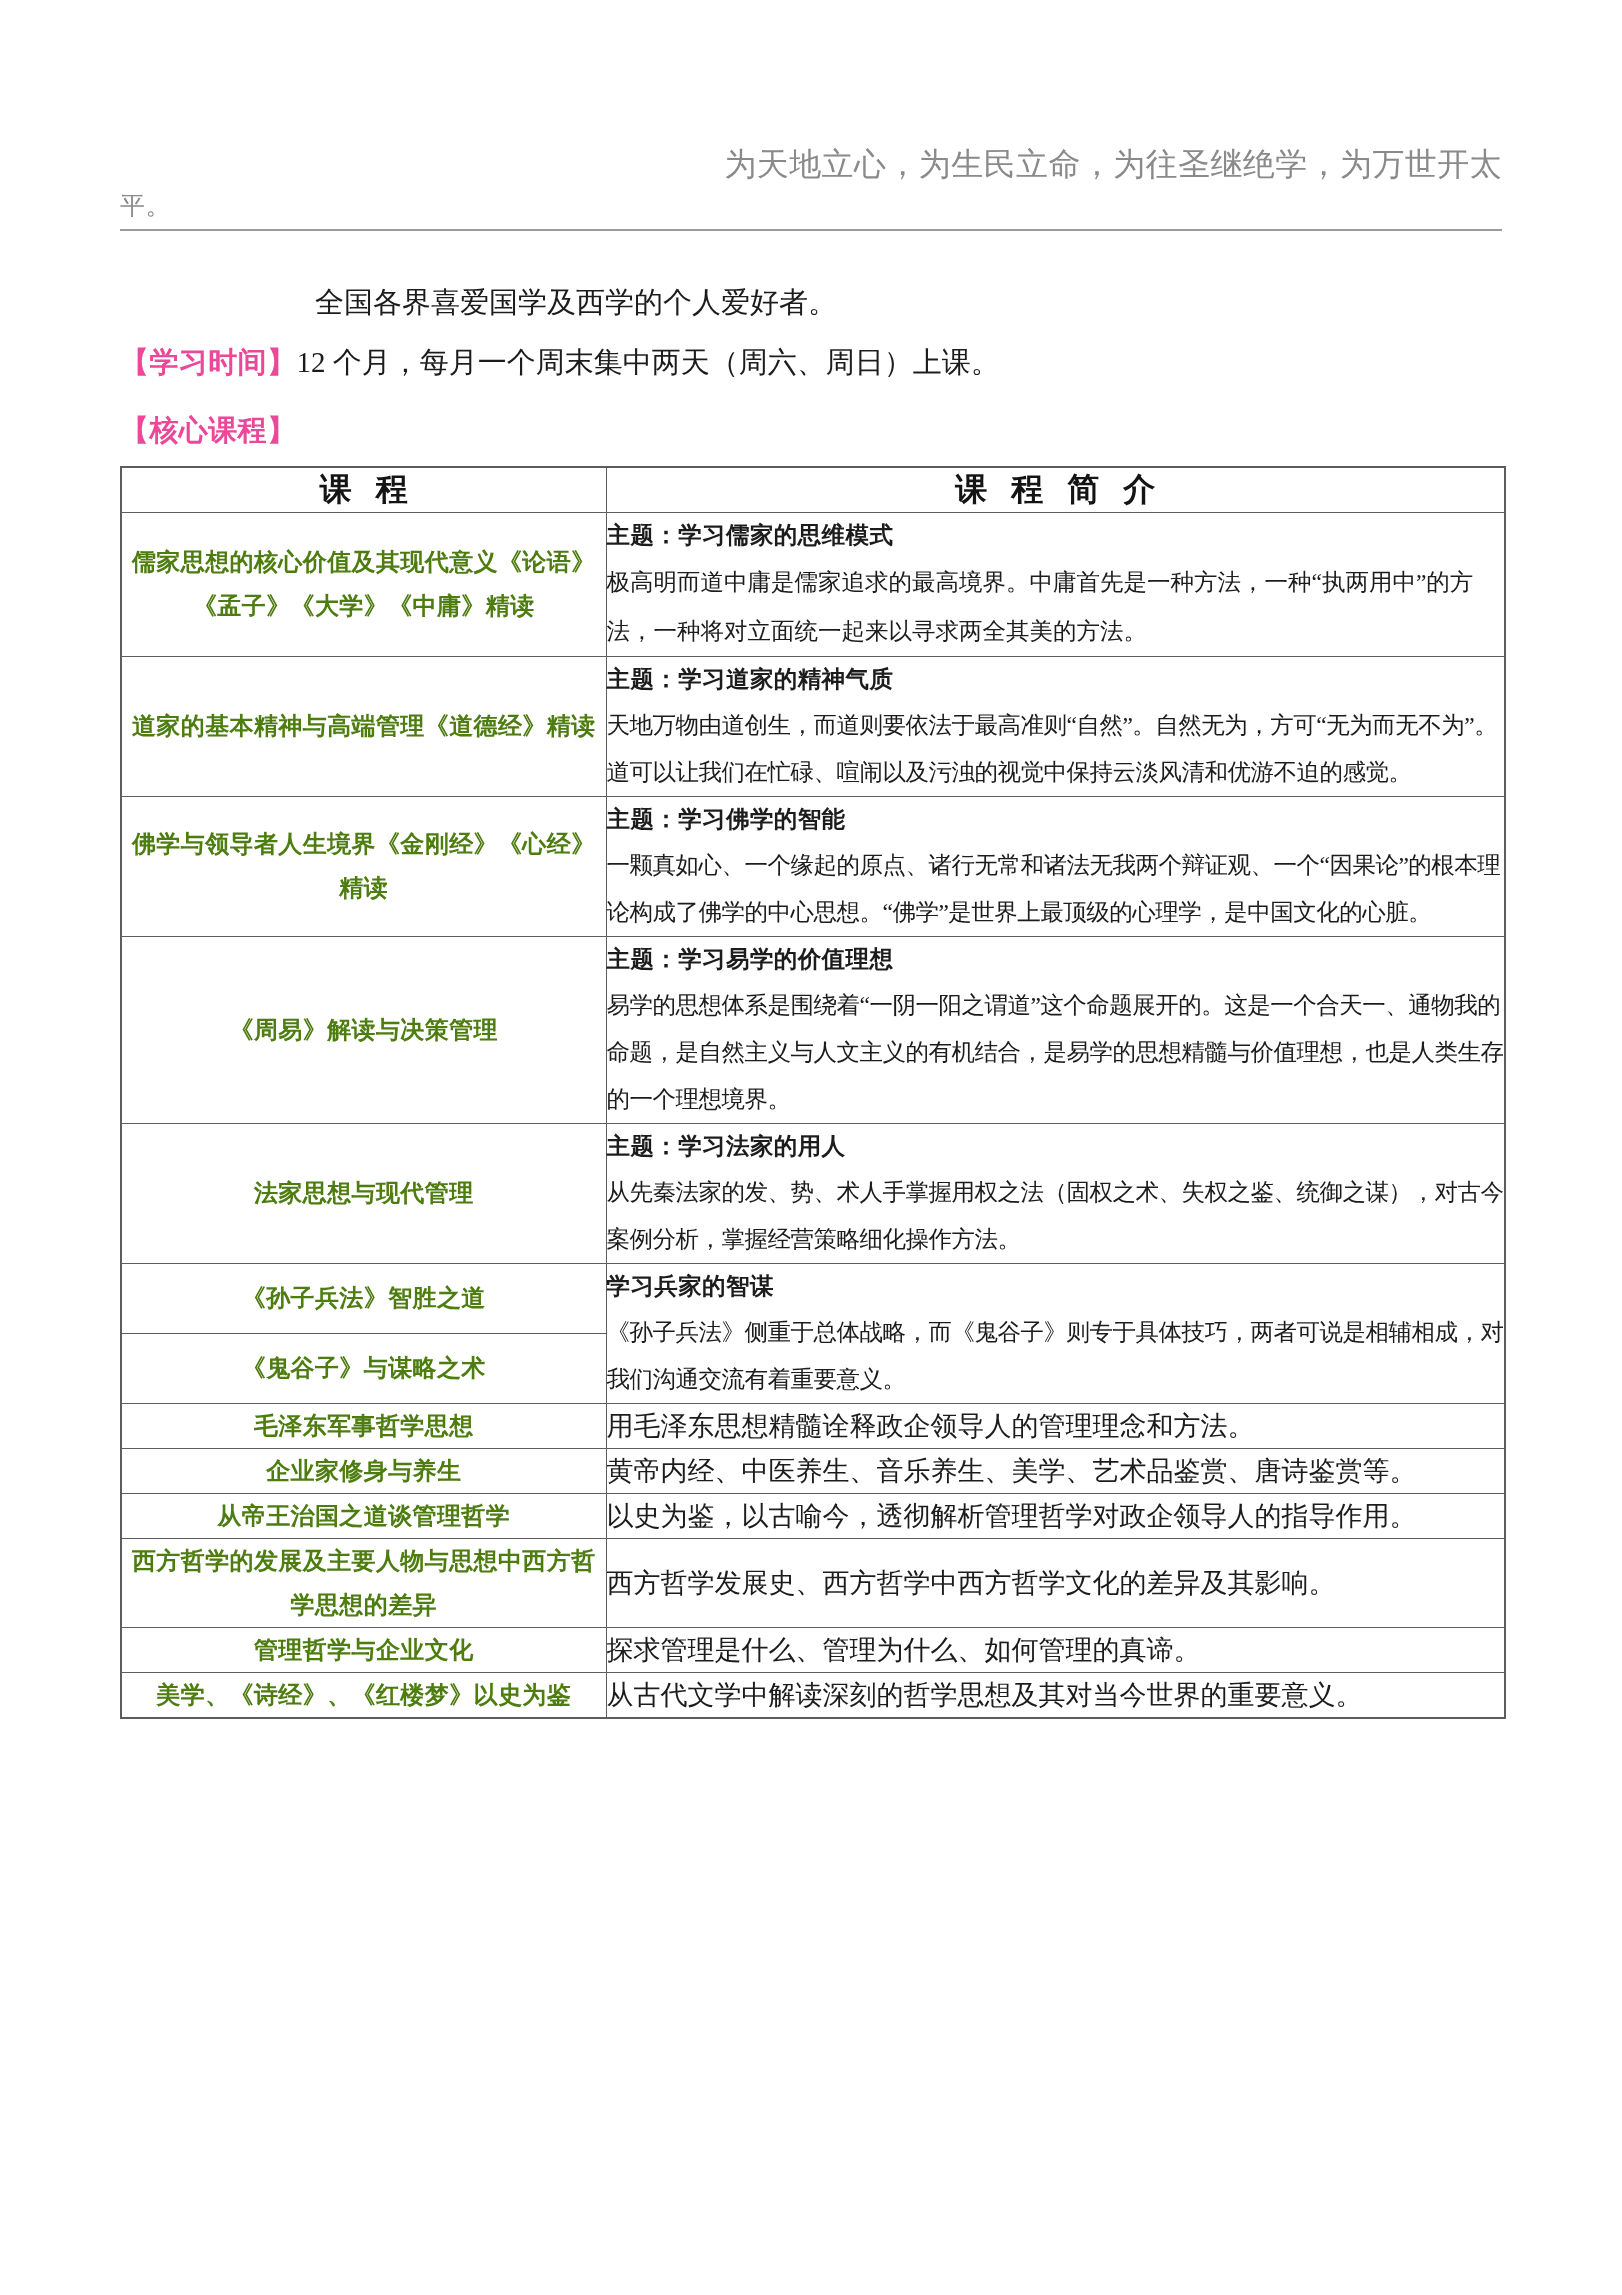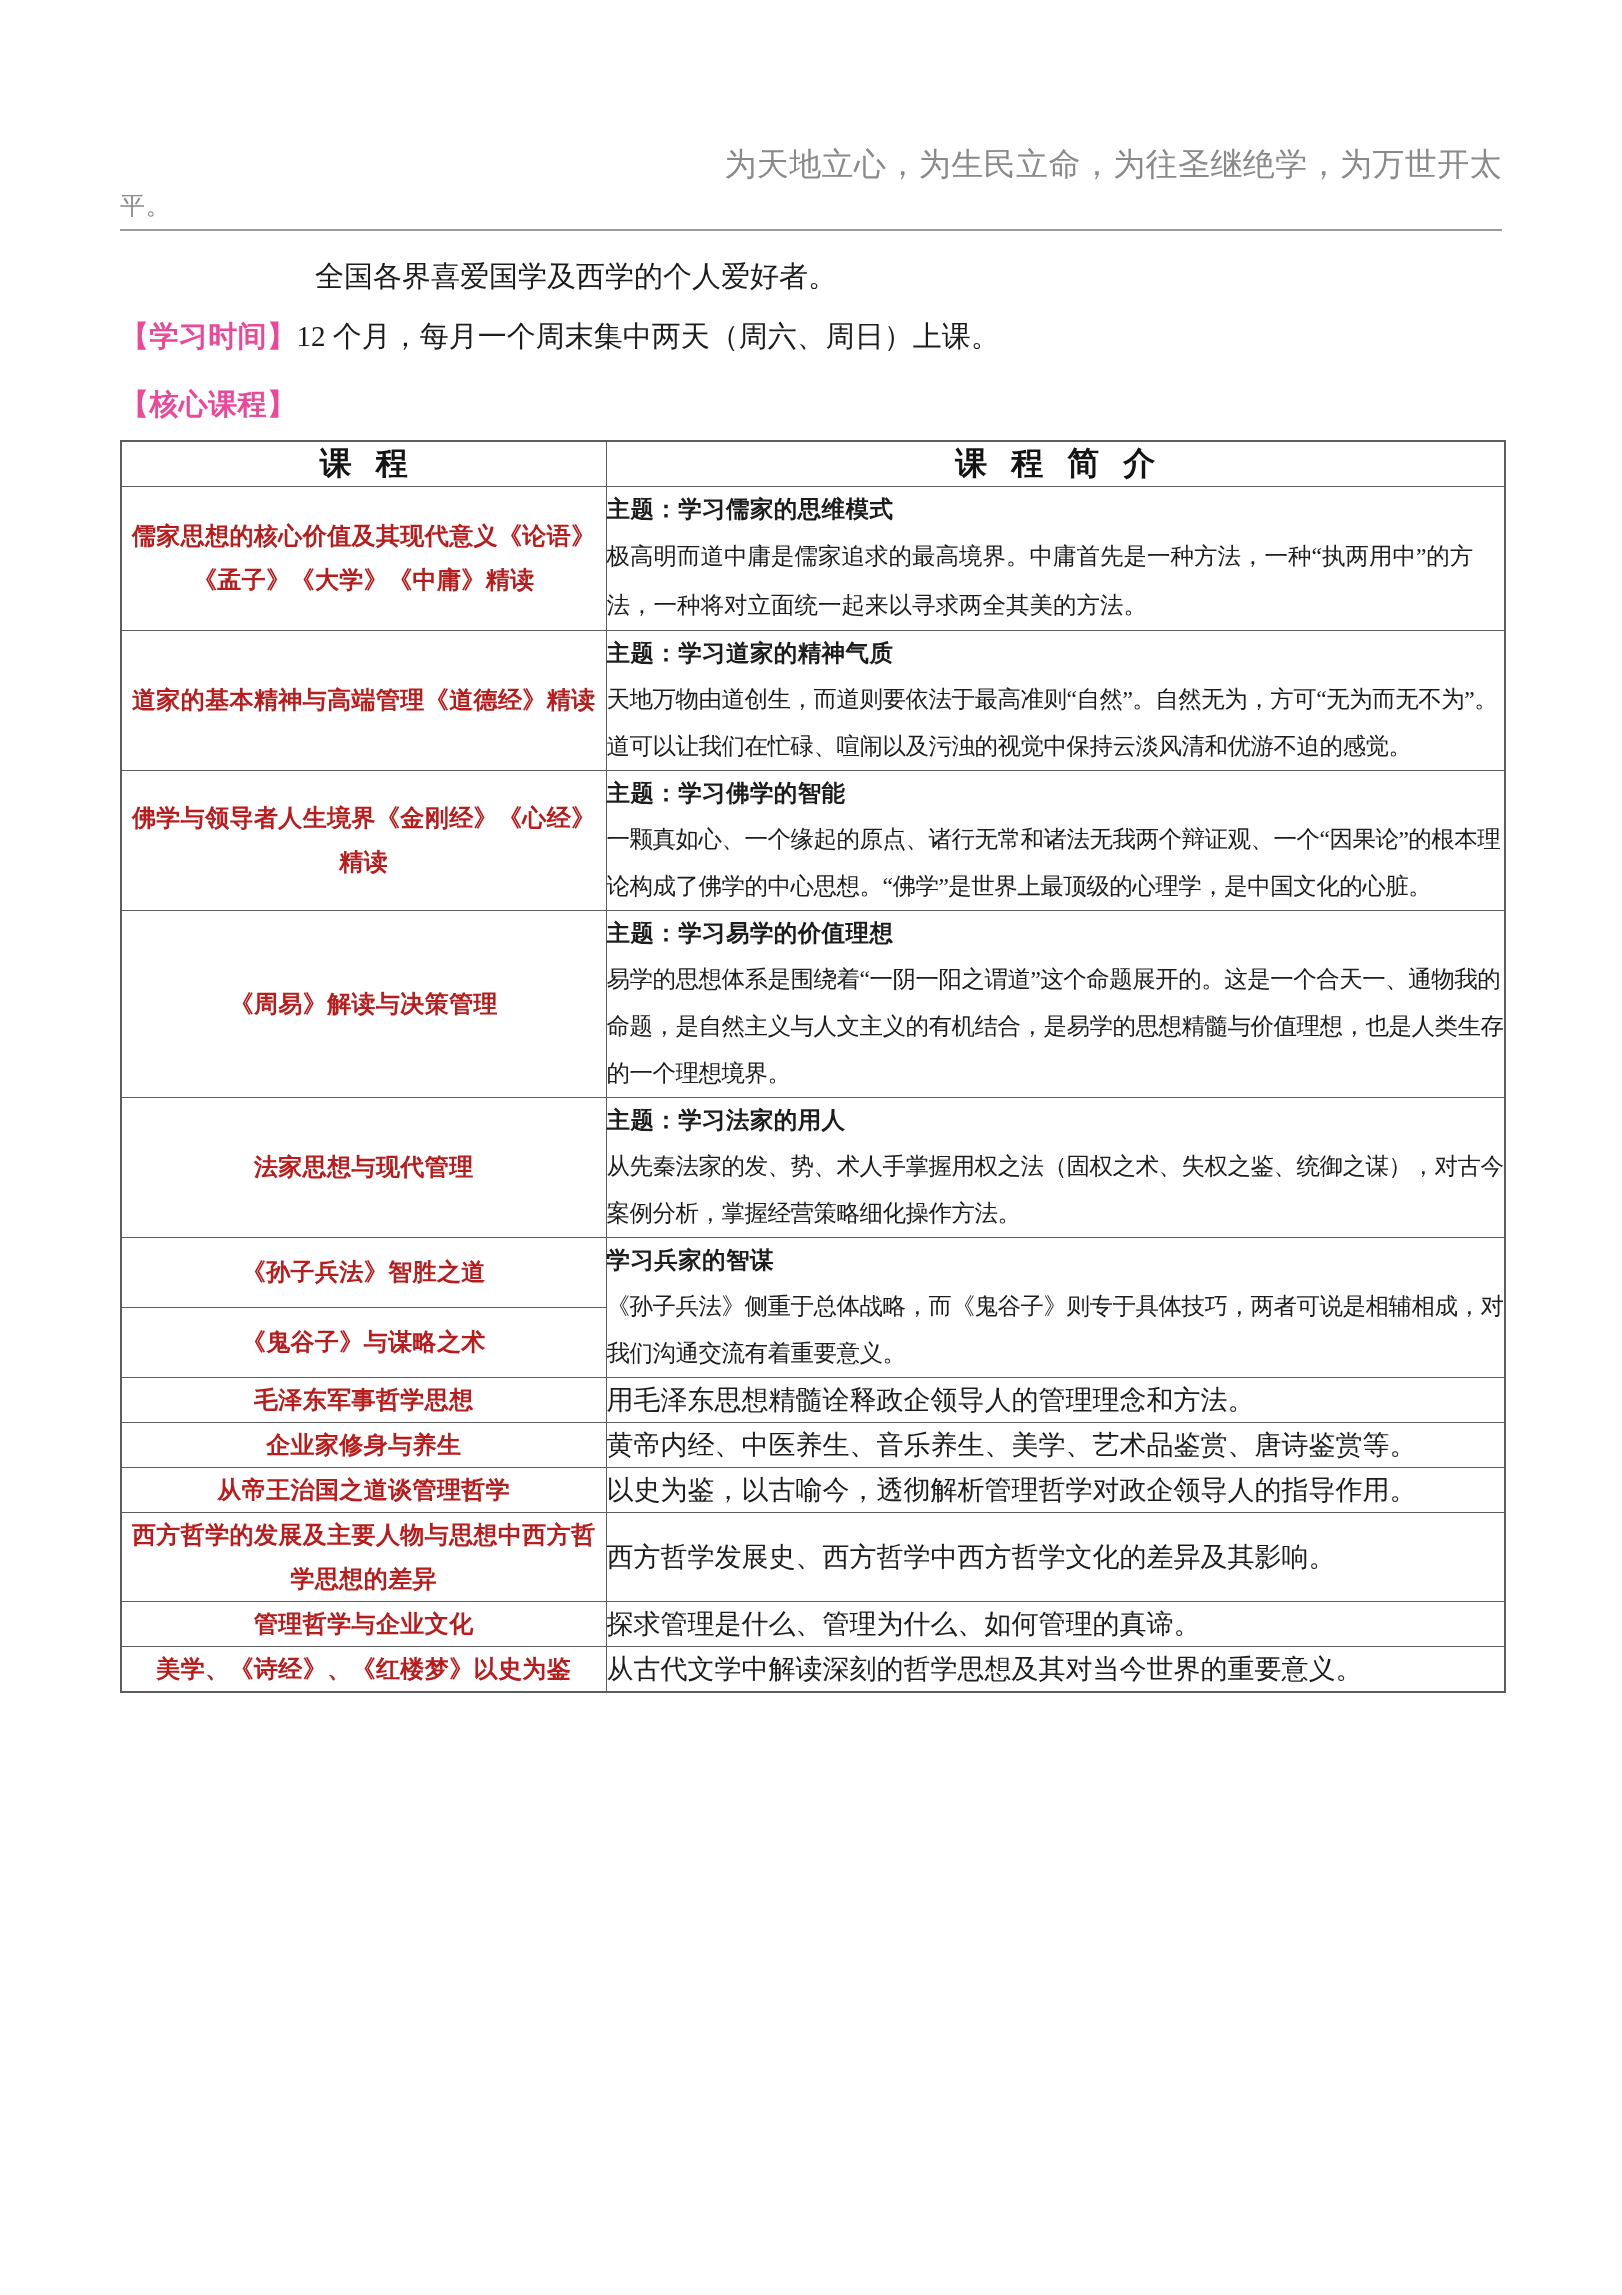--- a/index.html
+++ b/index.html
@@ -56,6 +56,7 @@
     padding-left: 120px;
     padding-right: 64px;
     padding-top: 19.5px;
+    margin-top: 26px;
   }
   .para {
     font-size: 29px;

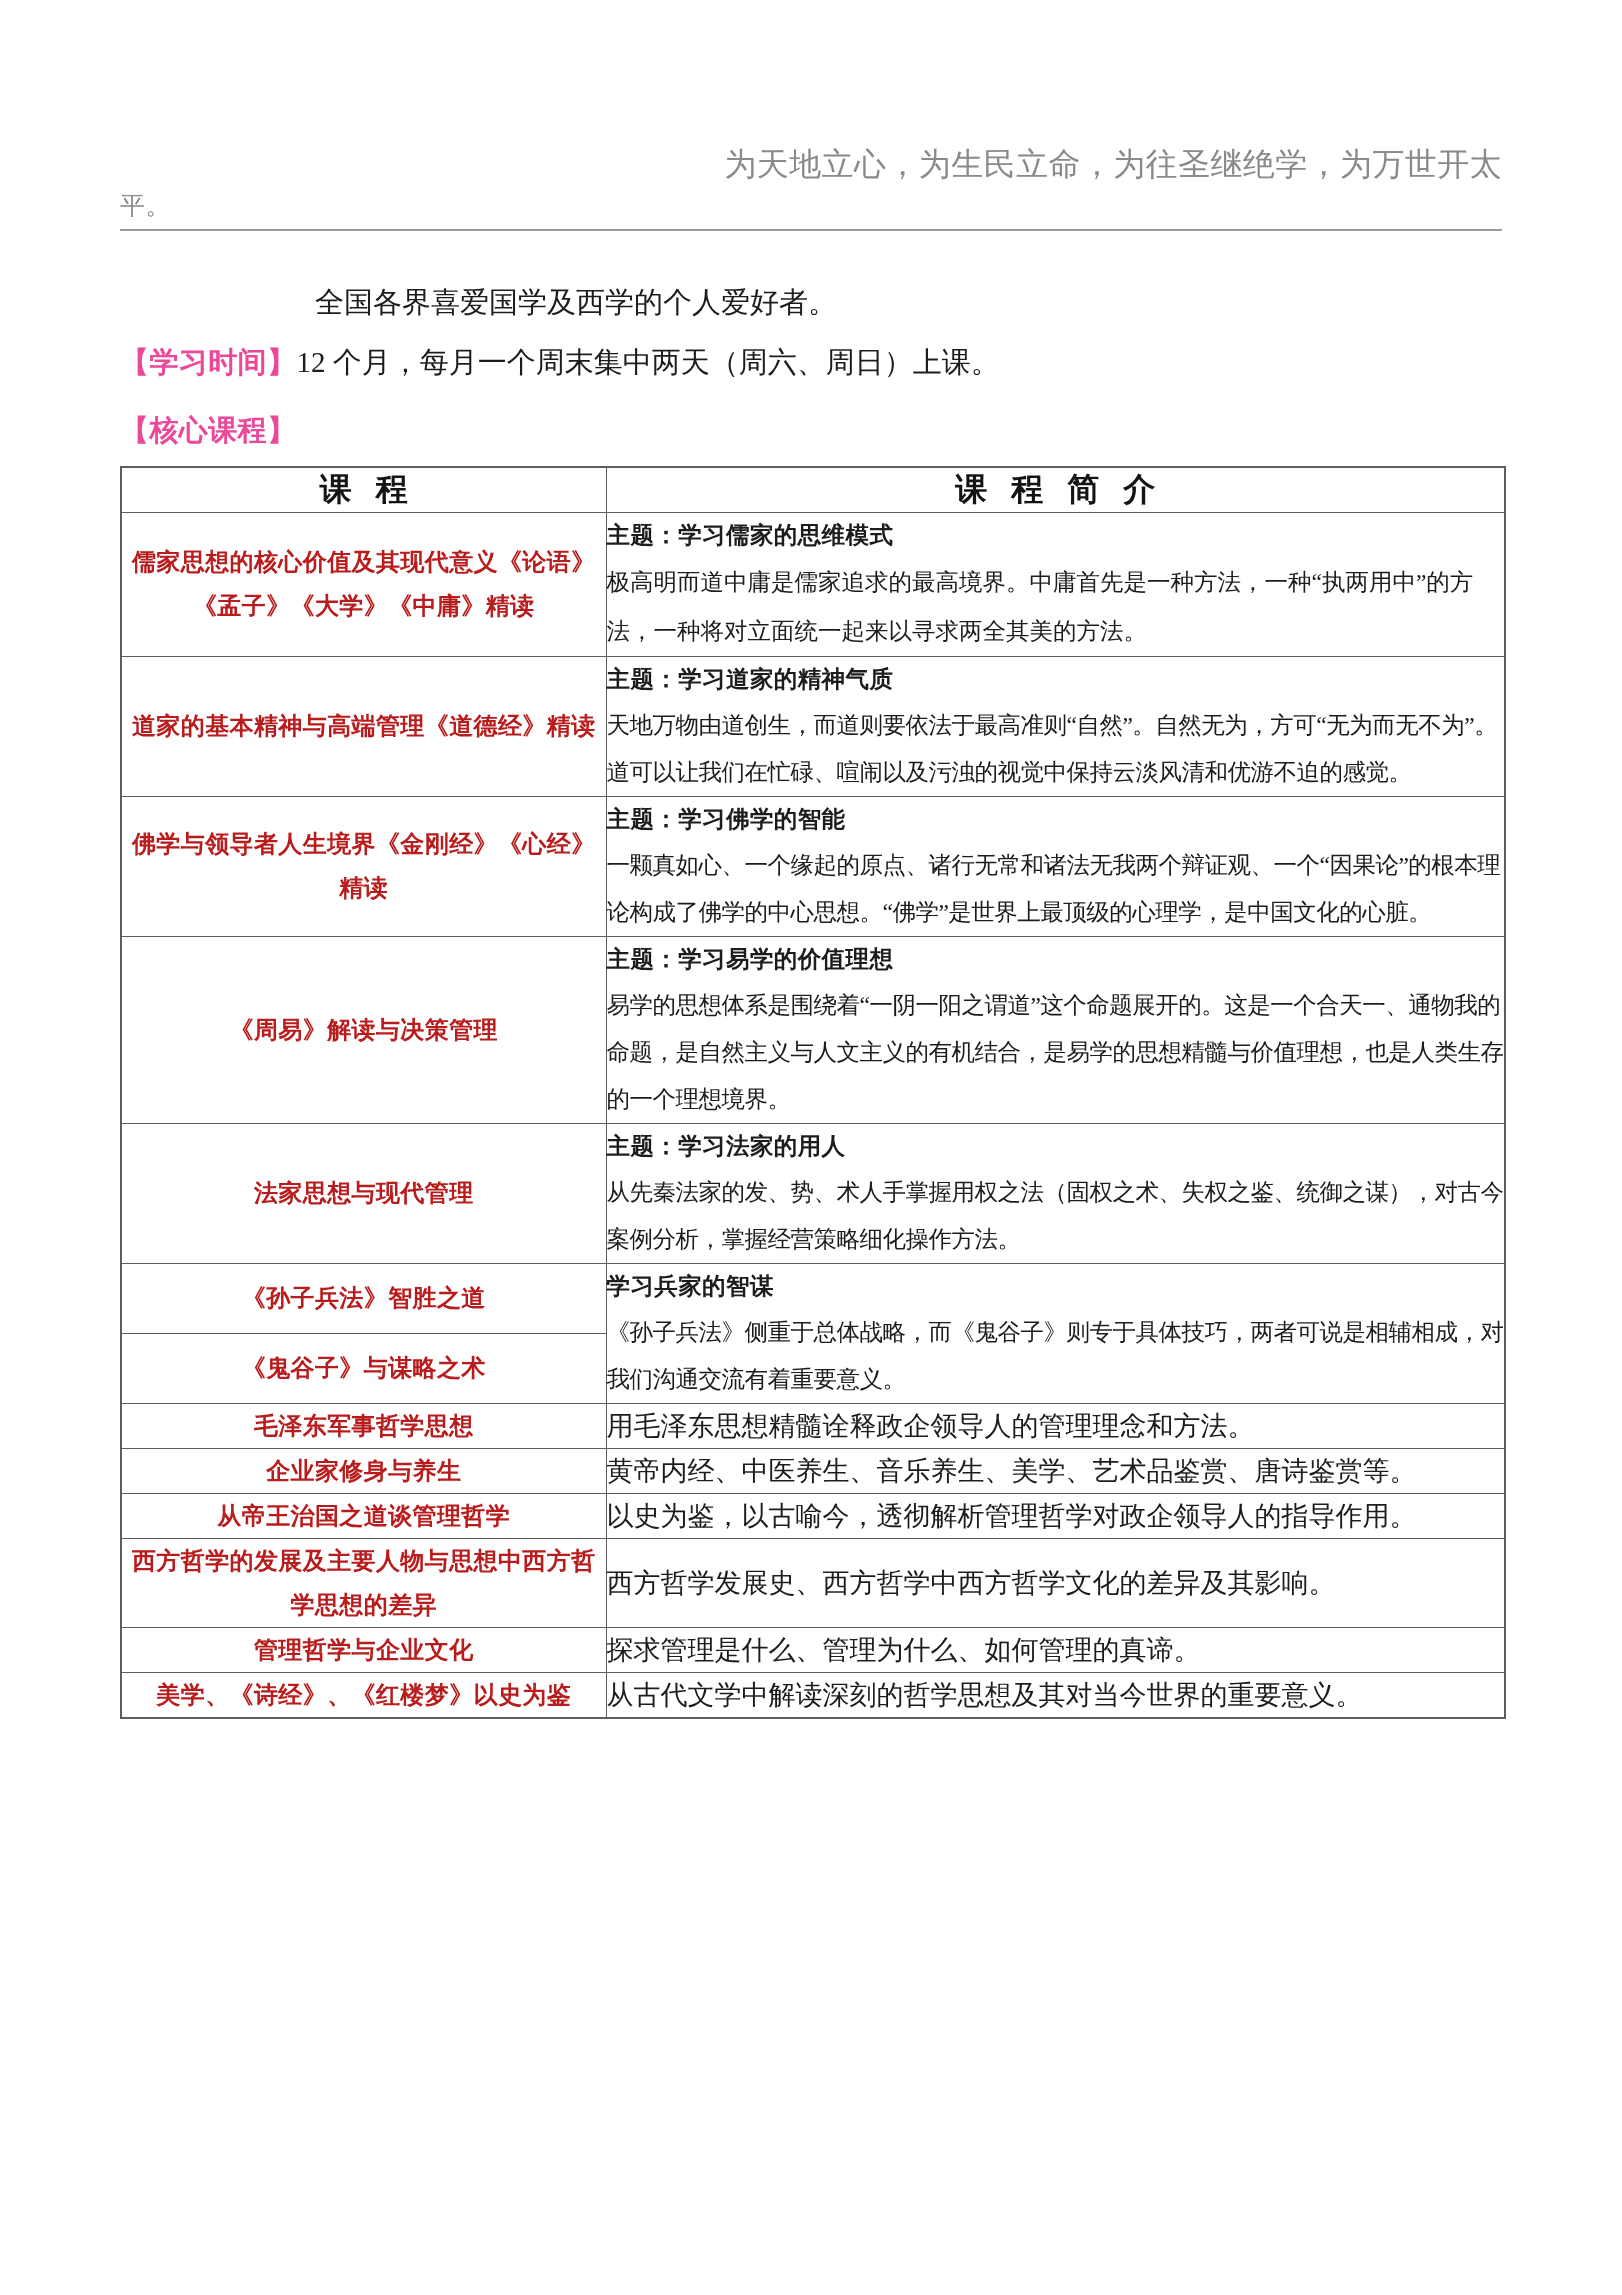--- a/index.html
+++ b/index.html
@@ -116,7 +116,7 @@
     font-size: 24px;
     font-weight: bold;
     line-height: 44px;
-    color: #b91c1c;
+    color: #4d7c0f;
     padding: 19.5px 23px 19.5px 23px;
     letter-spacing: 0.4px;
   }

